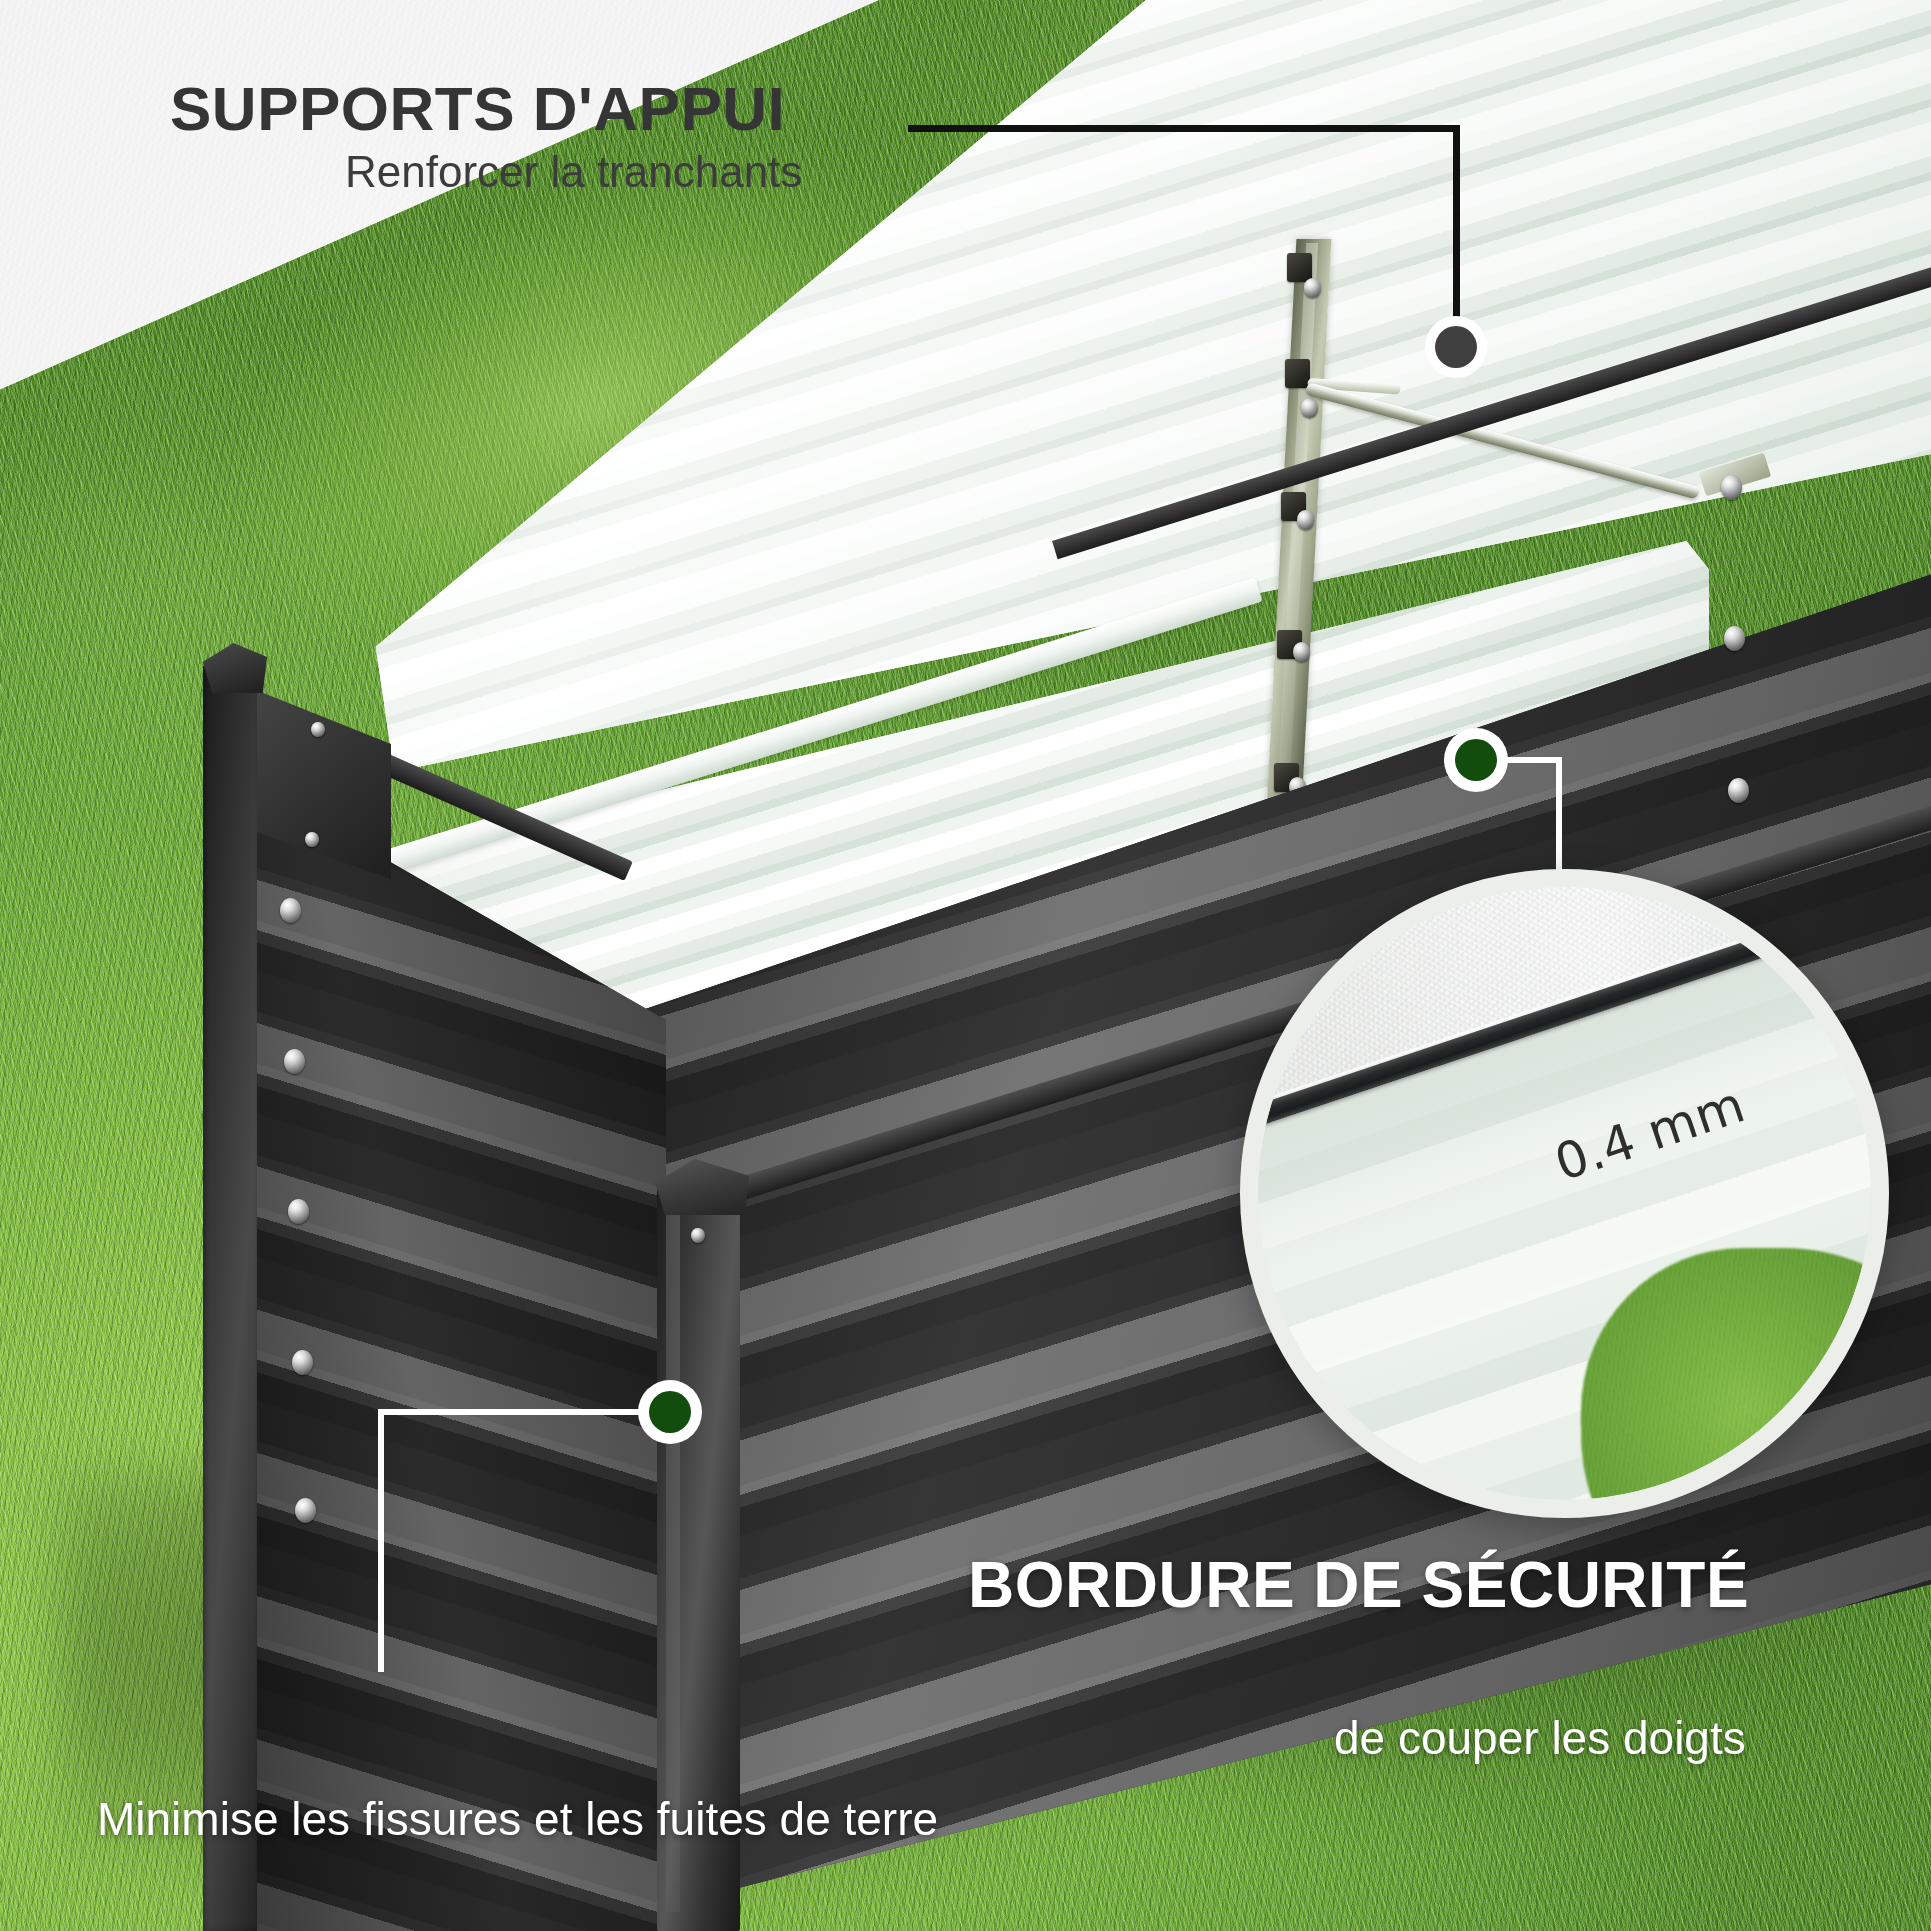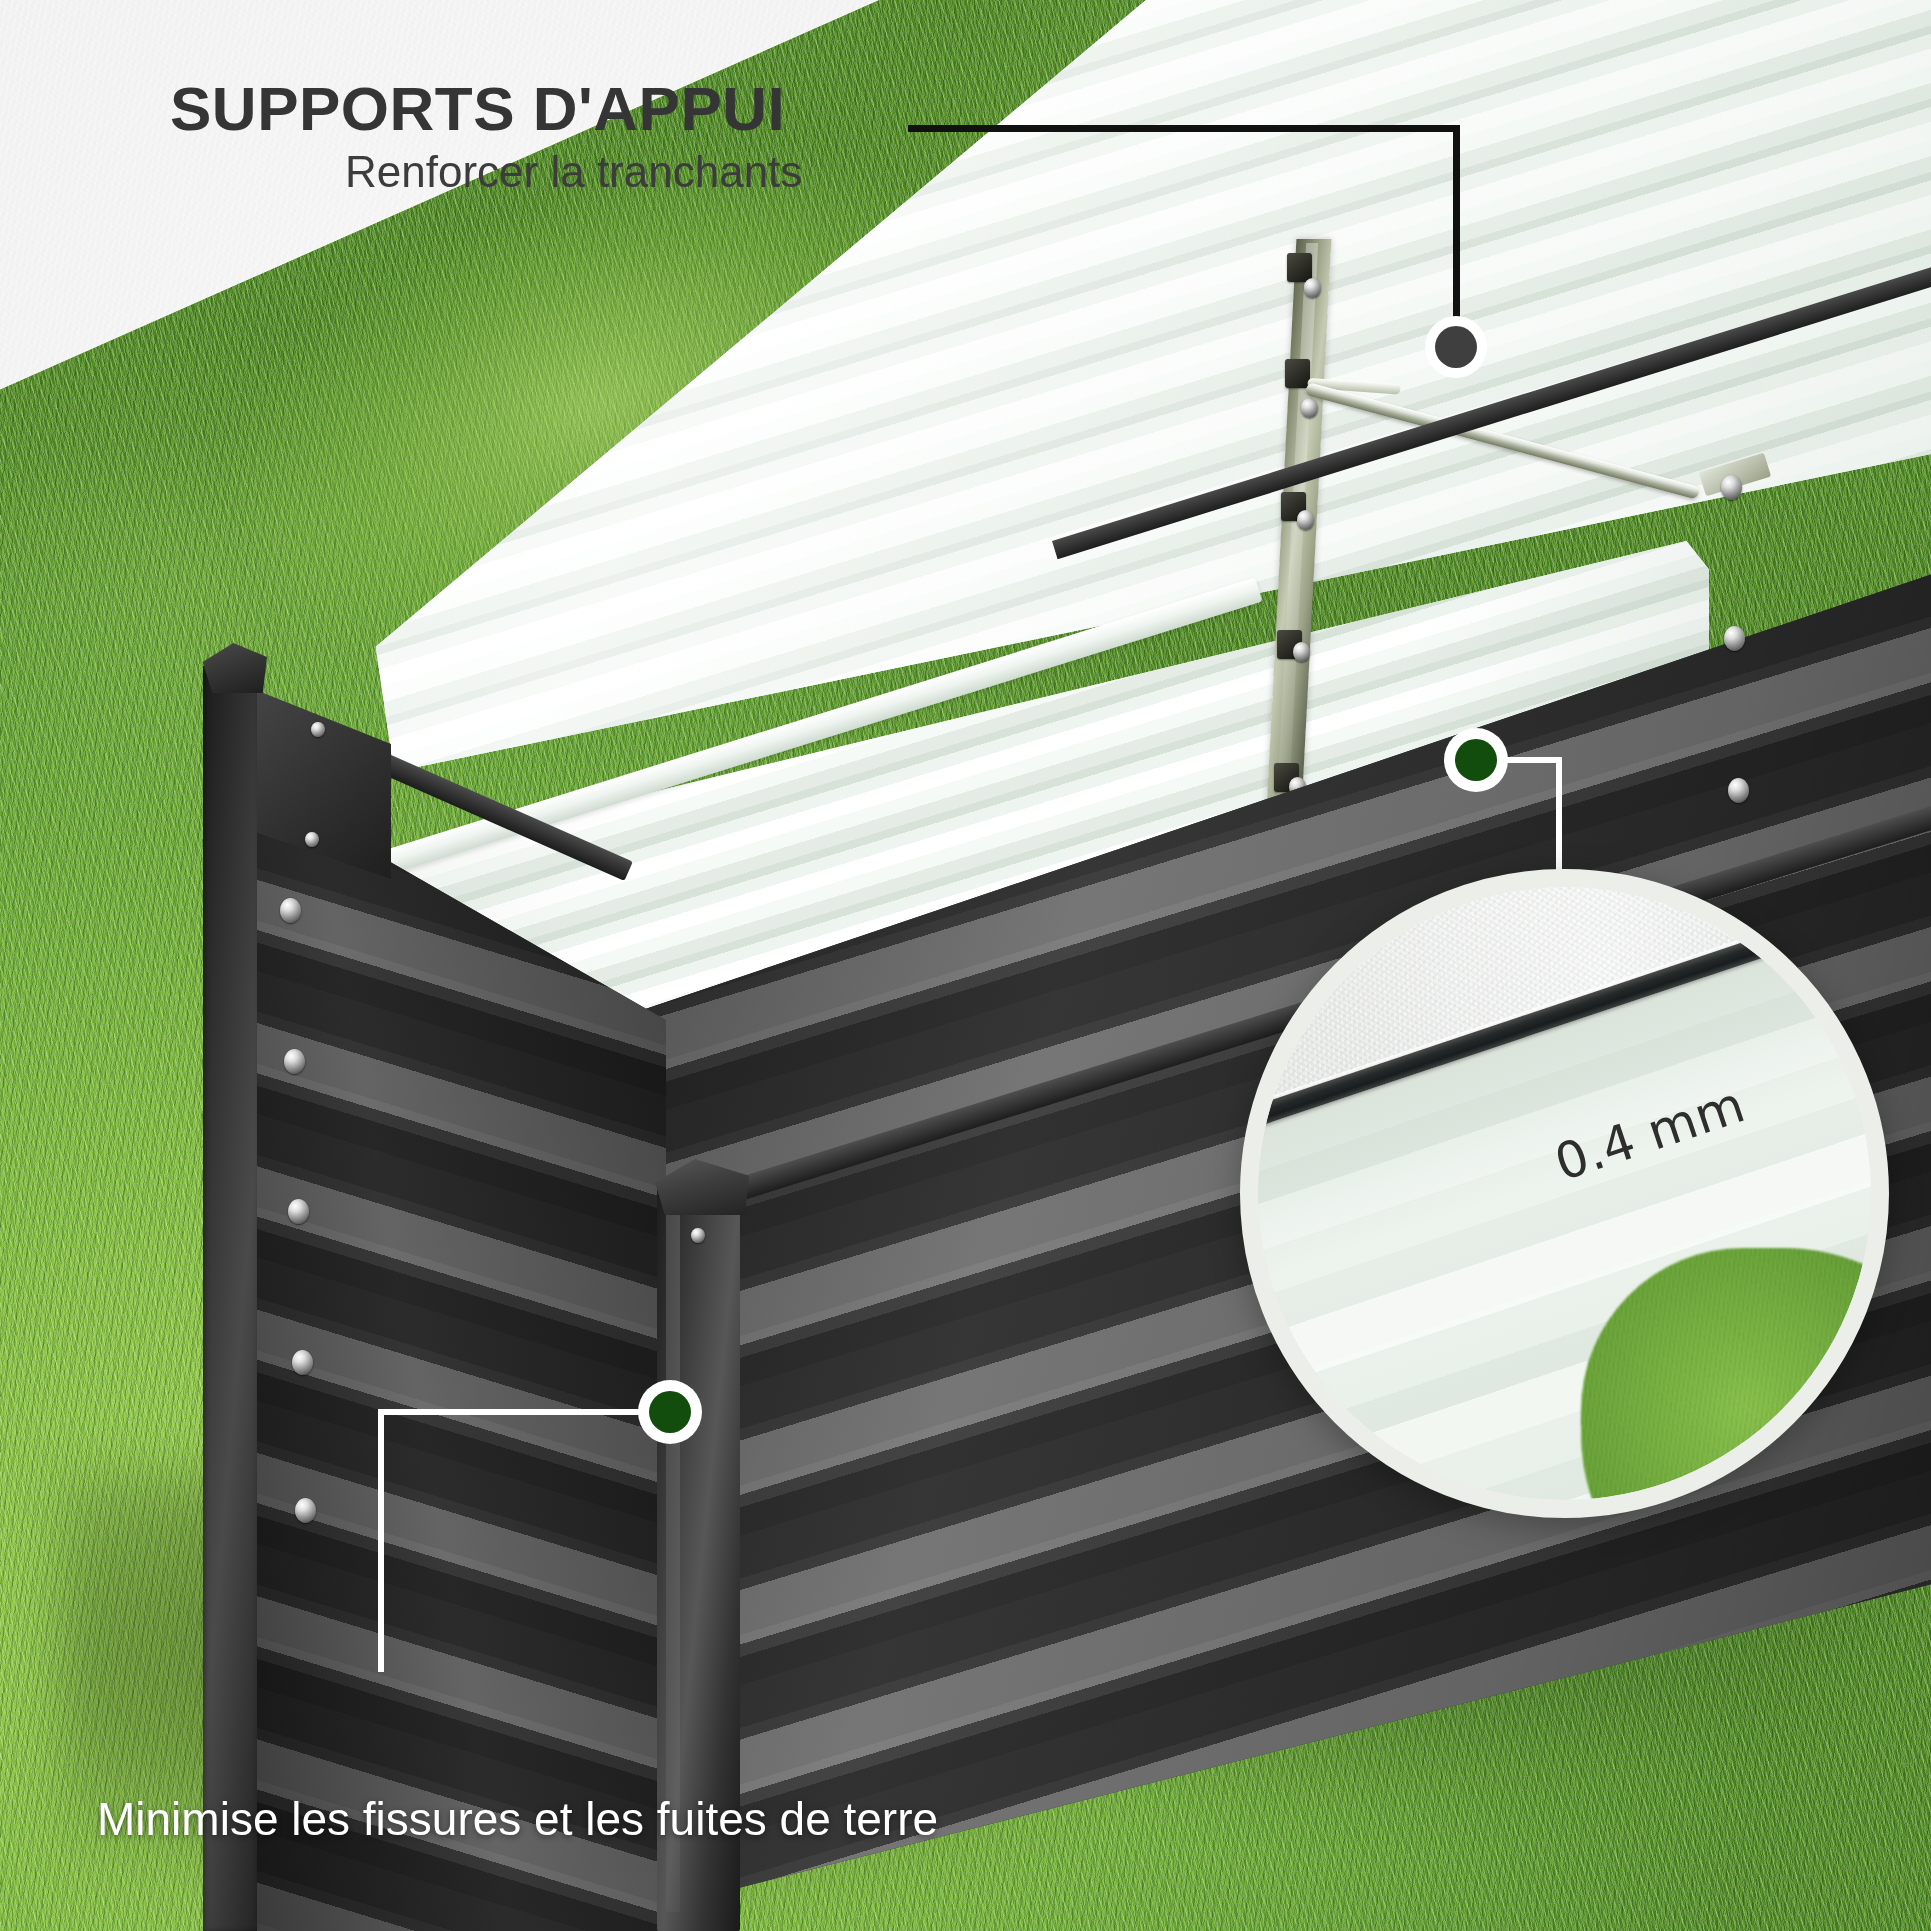--- a/index.html
+++ b/index.html
@@ -623,6 +623,7 @@
     </div>
   </div>
 
+  <div class="cap-light-title sq" style="left:968px;top:1548px;font-size:64px;">BORDURE DE SÉCURITÉ</div>
 
   <div class="leader-w" style="left:378px;top:1409px;width:290px;height:5.8px;"></div>
   <div class="leader-w" style="left:378px;top:1409px;width:5.8px;height:263px;"></div>

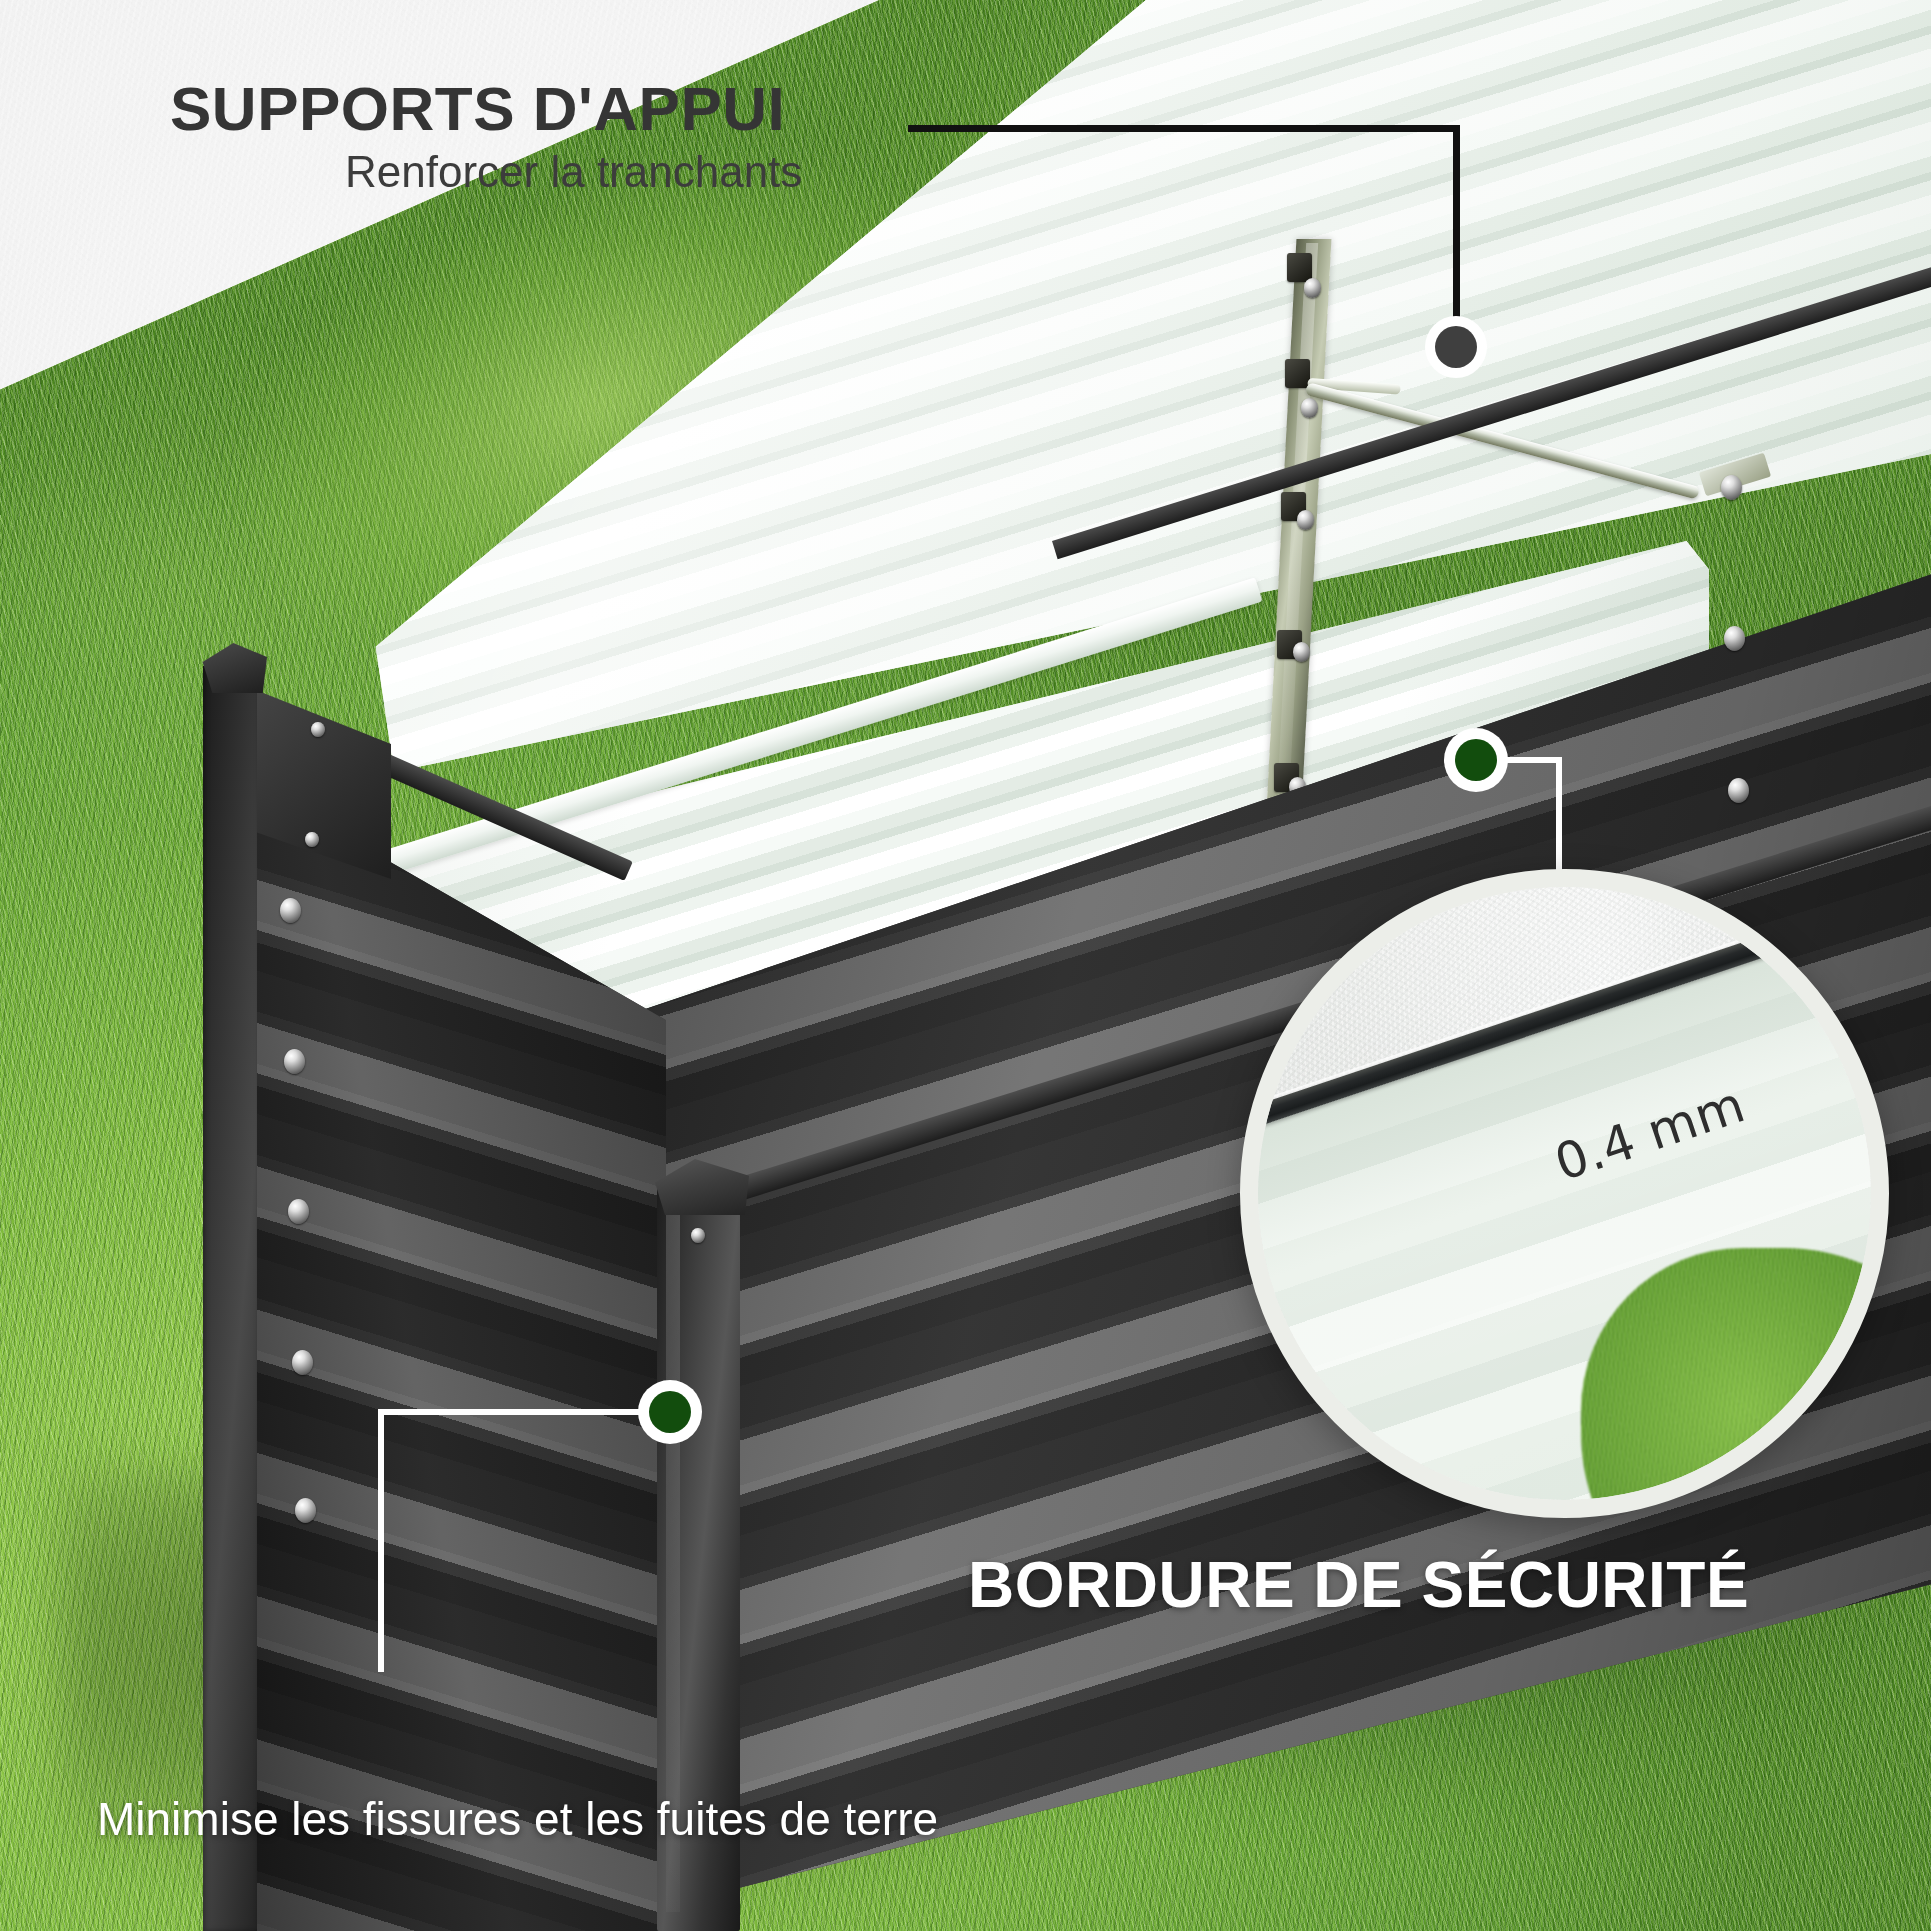--- a/index.html
+++ b/index.html
@@ -624,6 +624,7 @@
   </div>
 
   <div class="cap-light-title sq" style="left:968px;top:1548px;font-size:64px;">BORDURE DE SÉCURITÉ</div>
+  <div class="cap-light-sub sq" style="left:1334px;top:1711px;font-size:46px;">de couper les doigts</div>
 
   <div class="leader-w" style="left:378px;top:1409px;width:290px;height:5.8px;"></div>
   <div class="leader-w" style="left:378px;top:1409px;width:5.8px;height:263px;"></div>

